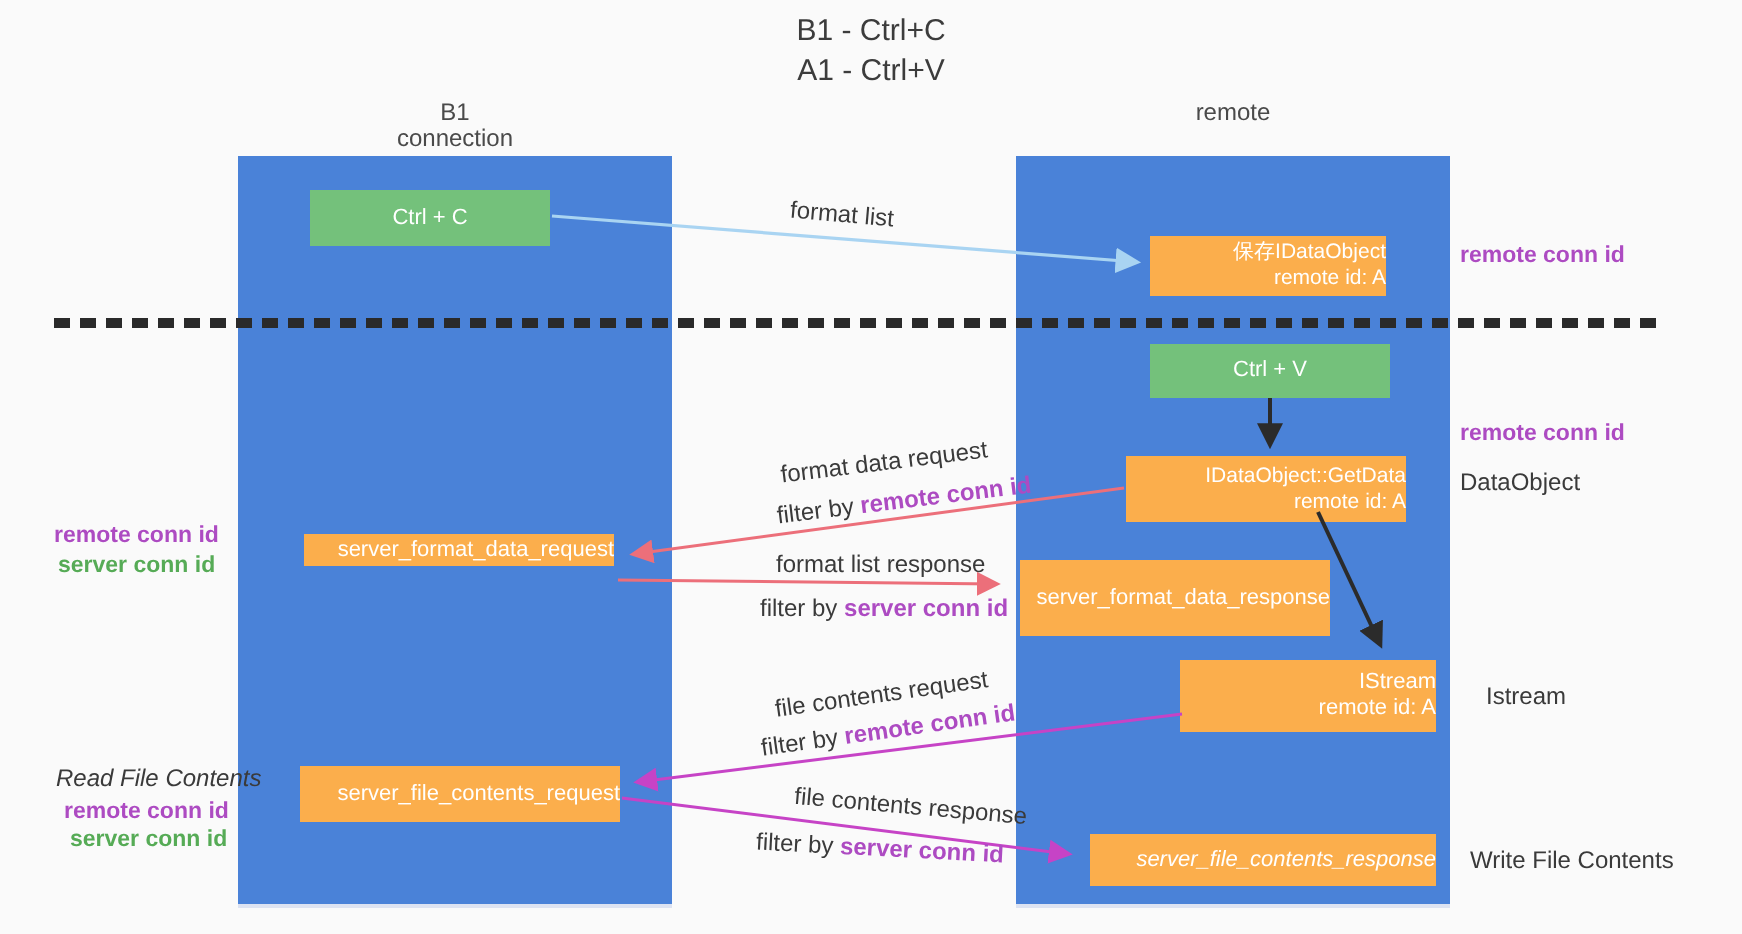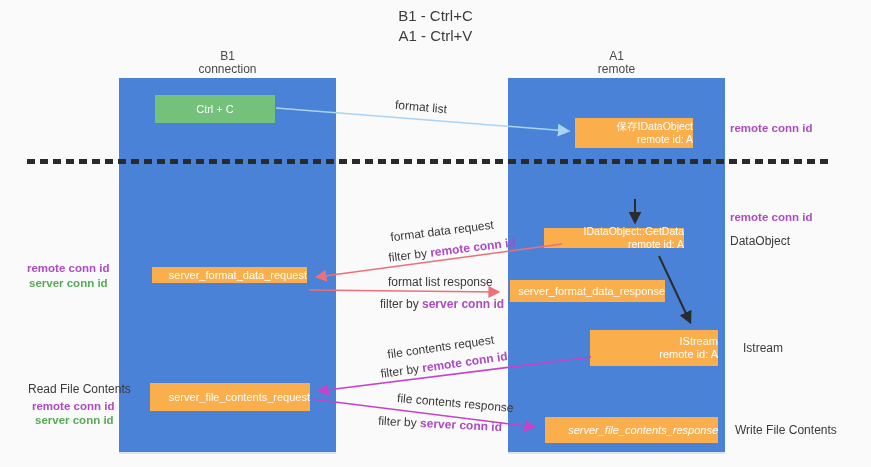--- a/index.html
+++ b/index.html
@@ -42,7 +42,6 @@
     <div>connection</div>
   </div>
   <div class="abs col-hdr" style="left:508px;top:50px;">
-    <div>A1</div>
     <div>remote</div>
   </div>
 

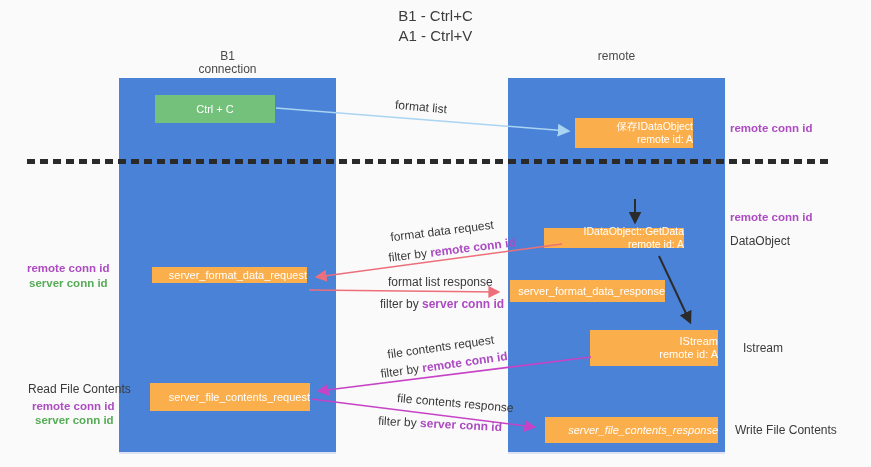--- a/index.html
+++ b/index.html
@@ -57,6 +57,9 @@
     <span class="l2">remote id: A</span>
   </div>
 
+  <div class="abs node green" style="left:575px;top:172px;width:120px;height:27px;">
+    <span>Ctrl + V</span>
+  </div>
 
   <div class="abs node orange" style="left:544px;top:228px;width:140px;height:20px;">
     <span class="l2">IDataObject::GetData</span>

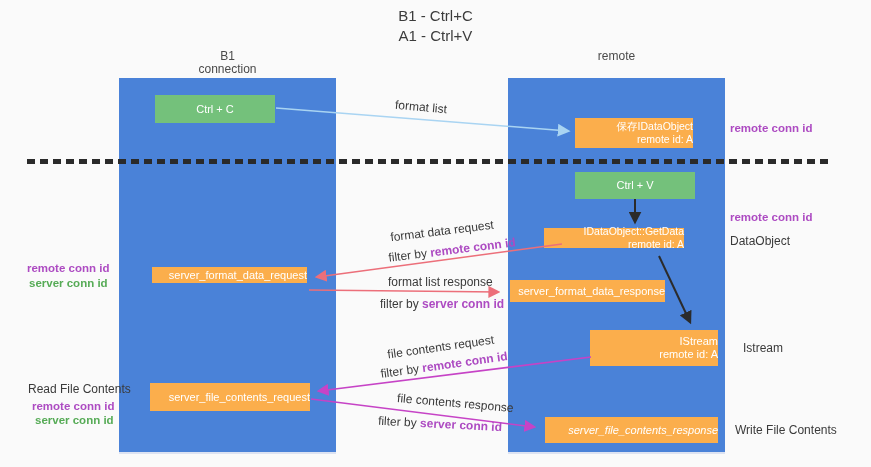--- a/index.html
+++ b/index.html
@@ -61,7 +61,7 @@
     <span>Ctrl + V</span>
   </div>
 
-  <div class="abs node orange" style="left:544px;top:228px;width:140px;height:20px;">
+  <div class="abs node orange" style="left:563px;top:228px;width:140px;height:33px;">
     <span class="l2">IDataObject::GetData</span>
     <span class="l2">remote id: A</span>
   </div>

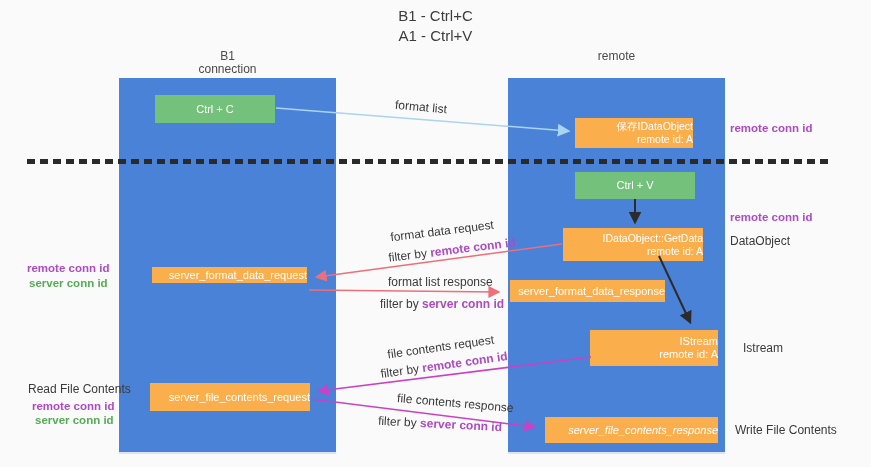--- a/index.html
+++ b/index.html
@@ -70,7 +70,7 @@
     <span>server_format_data_request</span>
   </div>
 
-  <div class="abs node orange" style="left:510px;top:280px;width:155px;height:22px;">
+  <div class="abs node orange" style="left:510px;top:280px;width:155px;height:38px;">
     <span>server_format_data_response</span>
   </div>
 

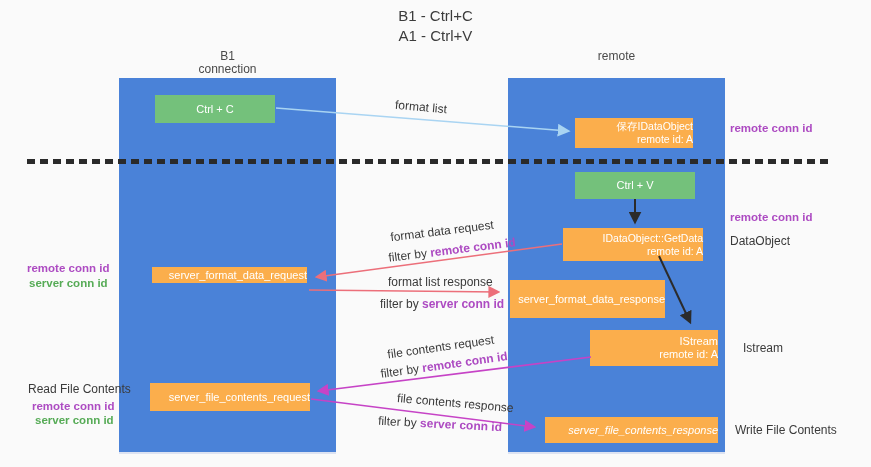--- a/index.html
+++ b/index.html
@@ -138,7 +138,7 @@
   <div class="abs sidebold purple" style="left:27px;top:262px;">remote conn id</div>
   <div class="abs sidebold greent" style="left:29px;top:277px;">server conn id</div>
 
-  <div class="abs sidelabel" style="left:28px;top:382px;">Read File Contents</div>
+  <div class="abs sidelabel" style="left:28px;top:382px;font-style:italic;">Read File Contents</div>
   <div class="abs sidebold purple" style="left:32px;top:400px;">remote conn id</div>
   <div class="abs sidebold greent" style="left:35px;top:414px;">server conn id</div>
 

